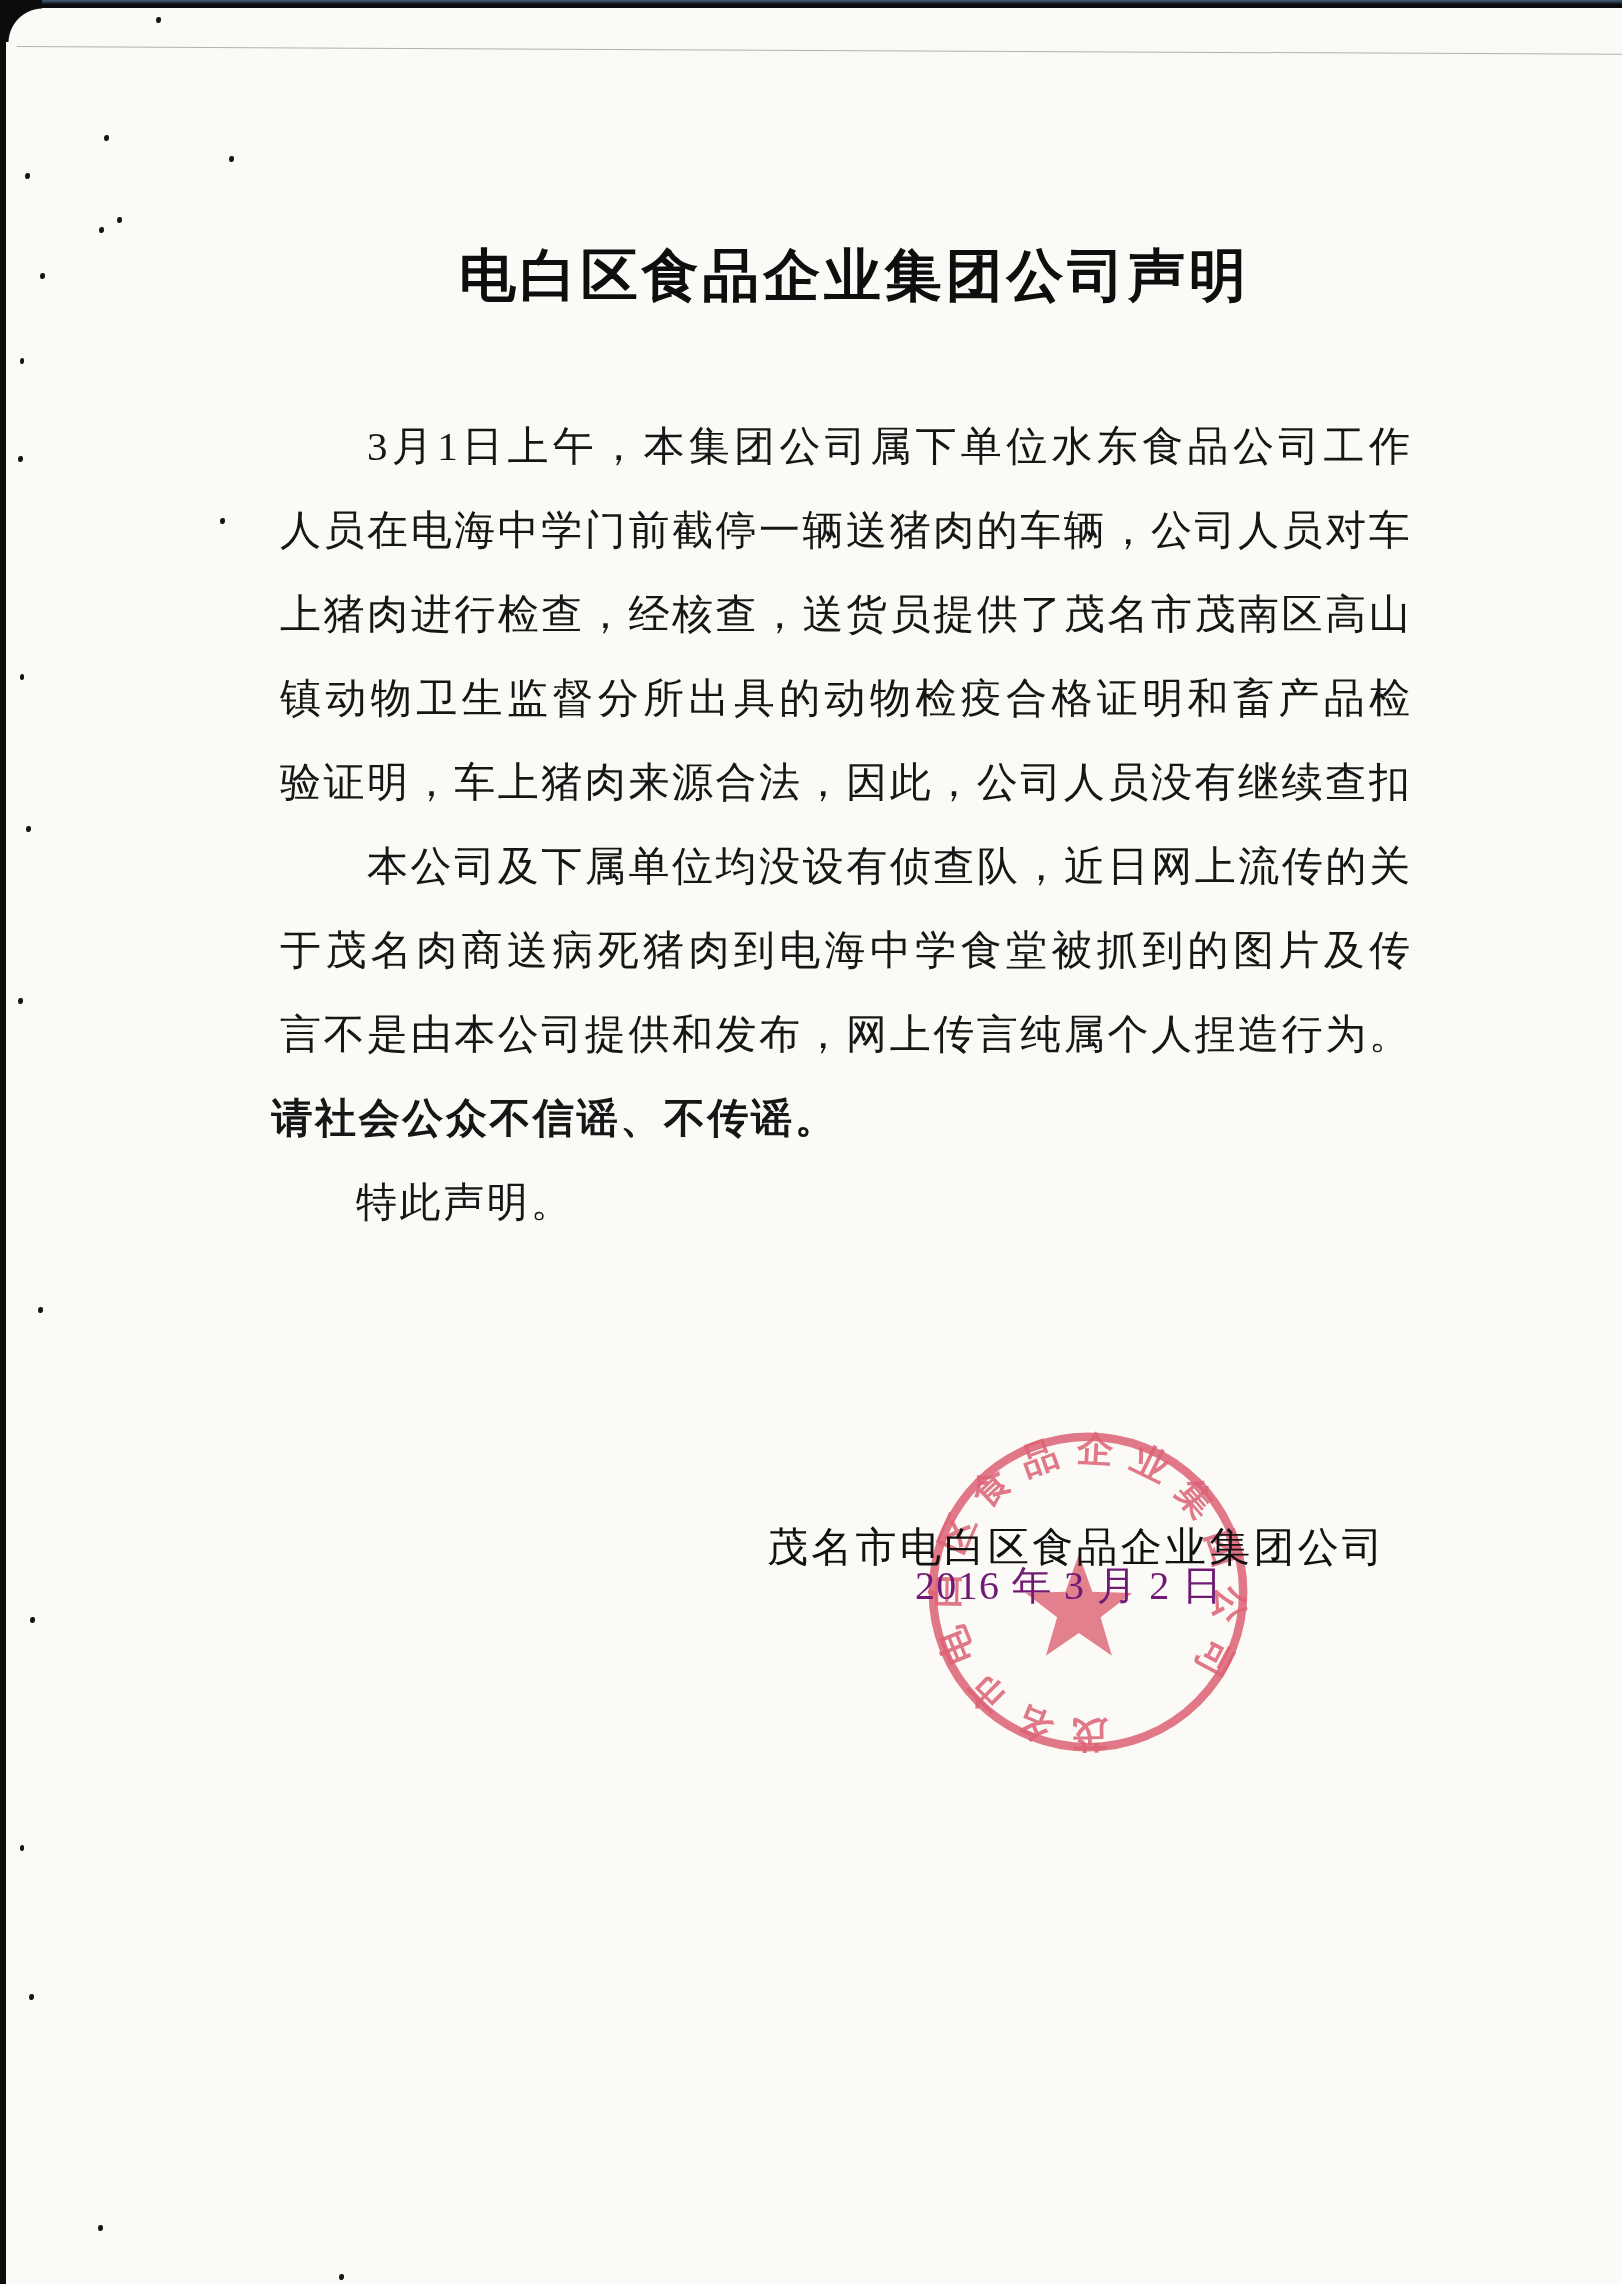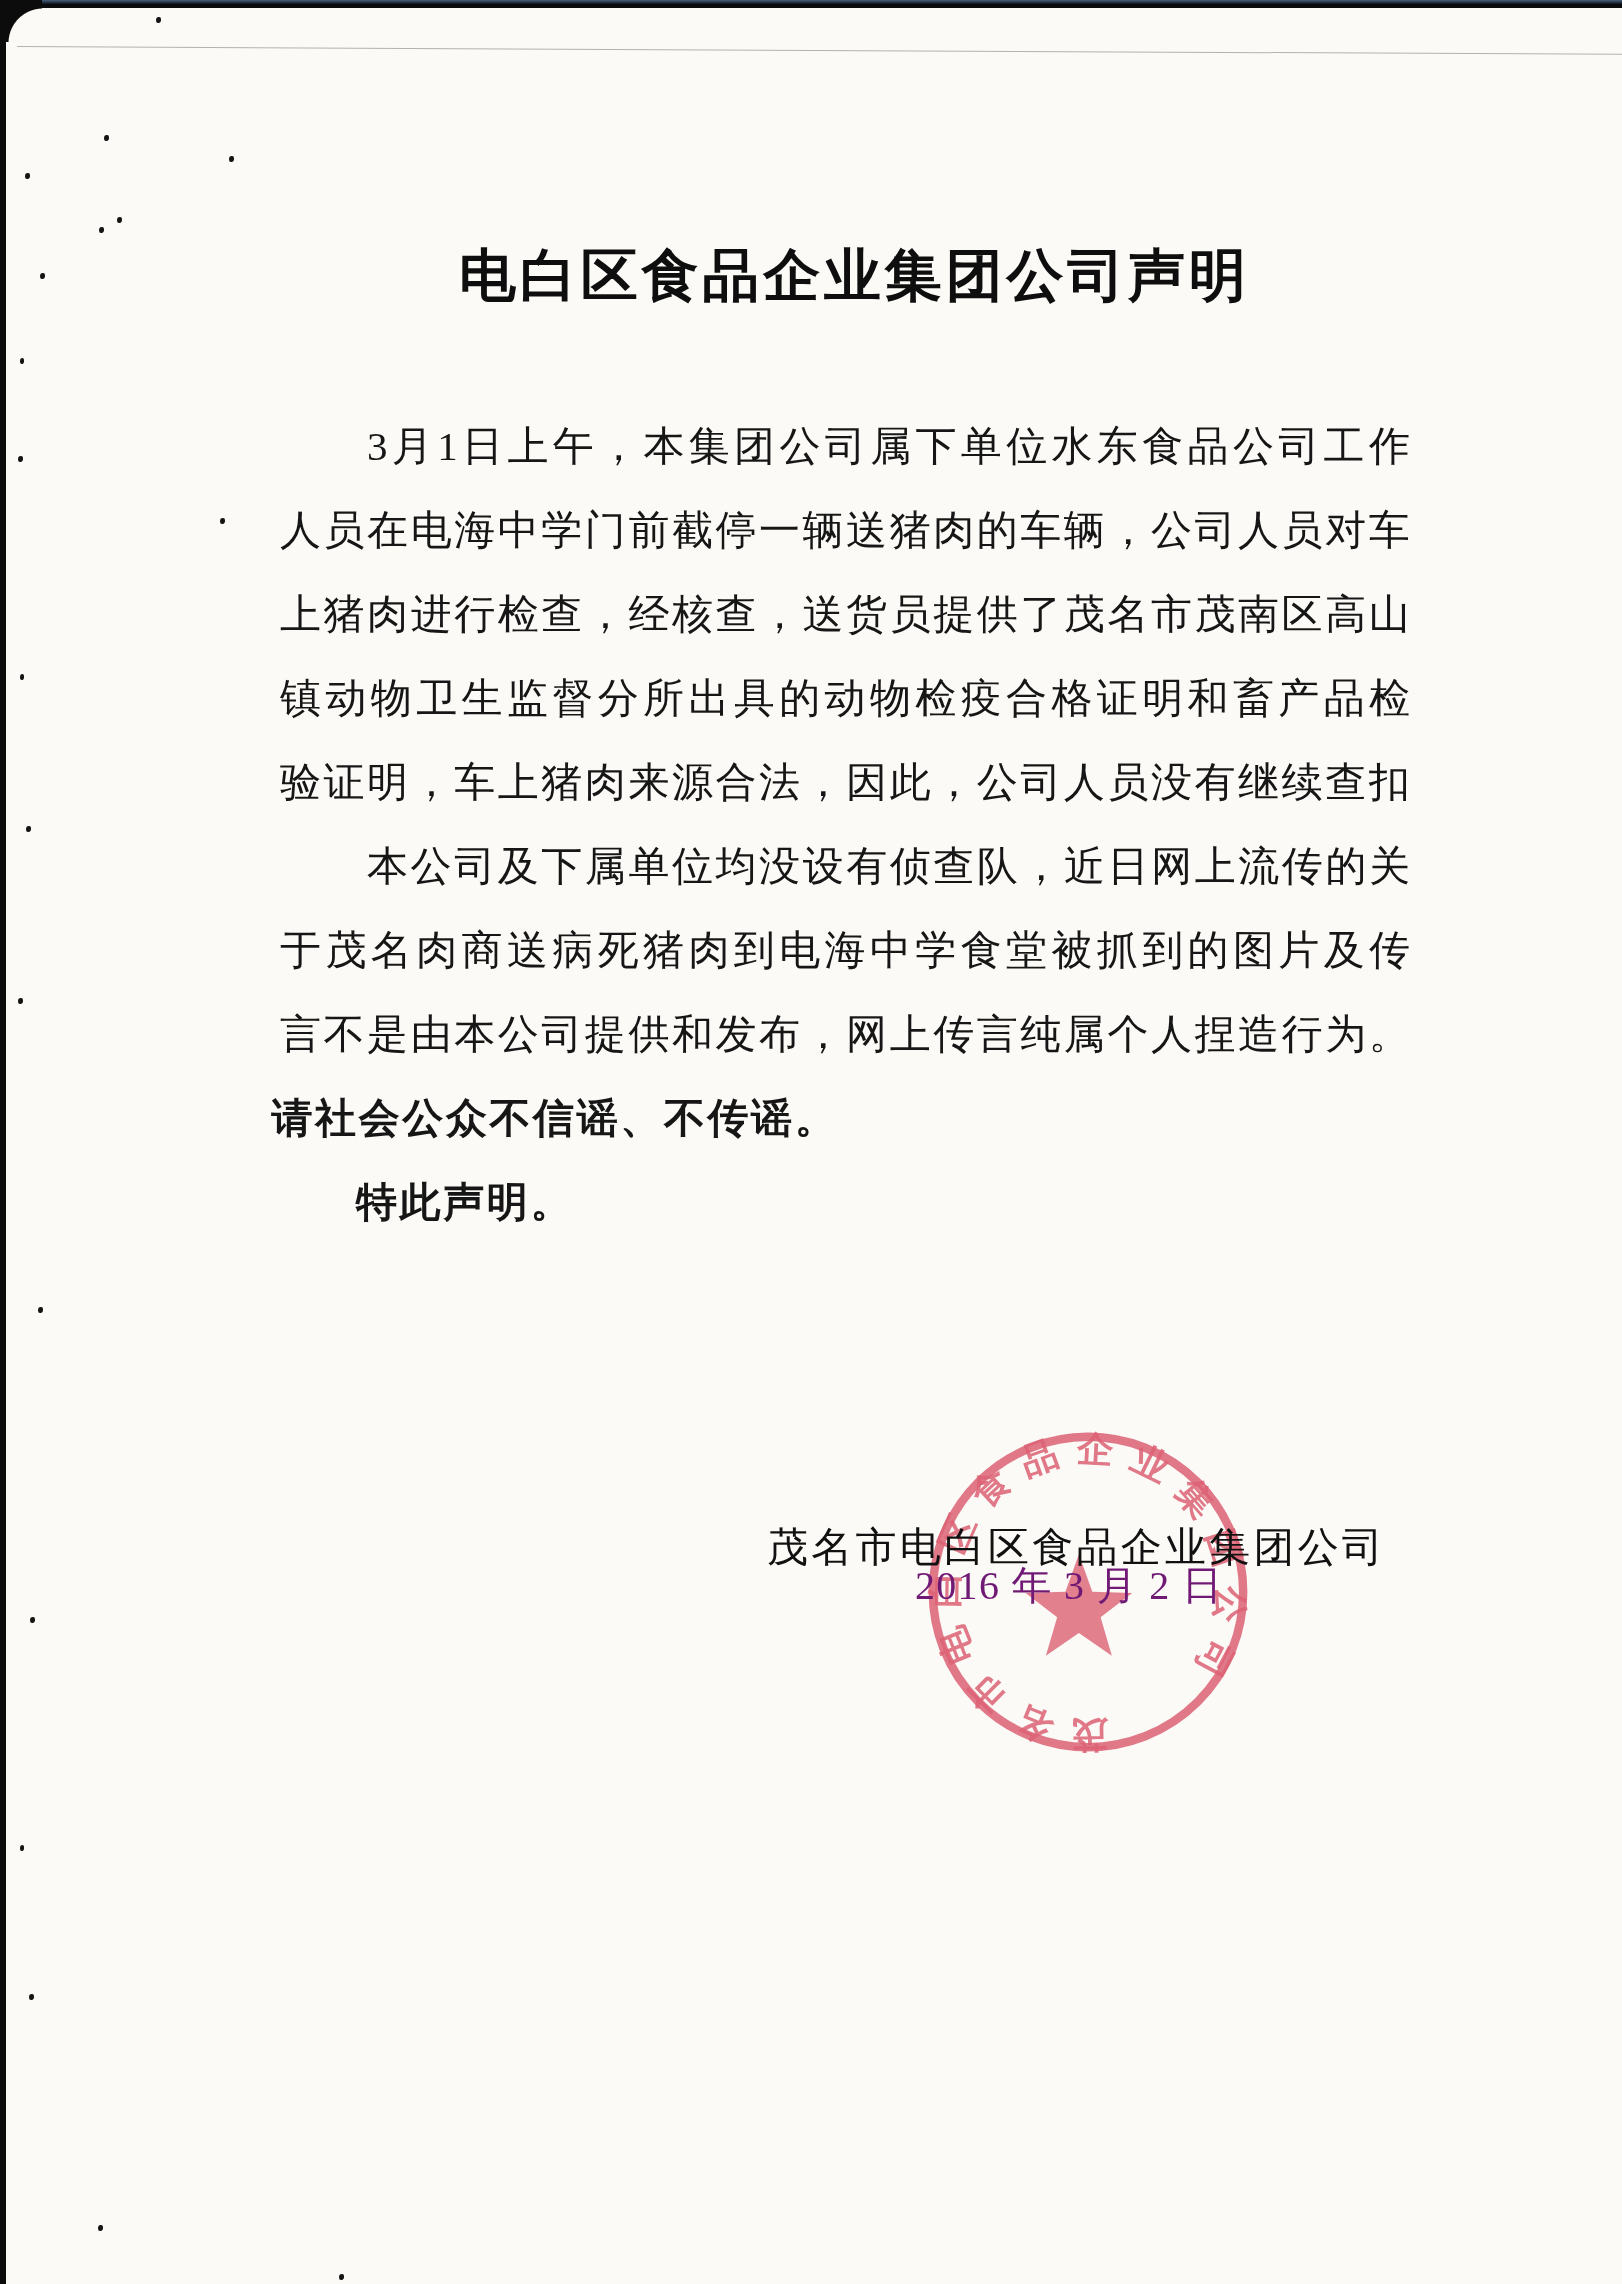--- a/index.html
+++ b/index.html
@@ -29,7 +29,7 @@
   .bline{height:84px;line-height:84px;font-size:41px;white-space:pre;letter-spacing:2.6px;}
   .bline.just{display:flex;justify-content:space-between;align-items:center;letter-spacing:0;}
   .bline.indent.just{padding-left:87px;}
-  .bline.indent-sm{padding-left:76px;font-weight:bold;}
+  .bline.indent-sm{padding-left:76px;}
   .bline.outdent{margin-left:-8.5px;font-weight:bold;}
   
   .sig-company{

